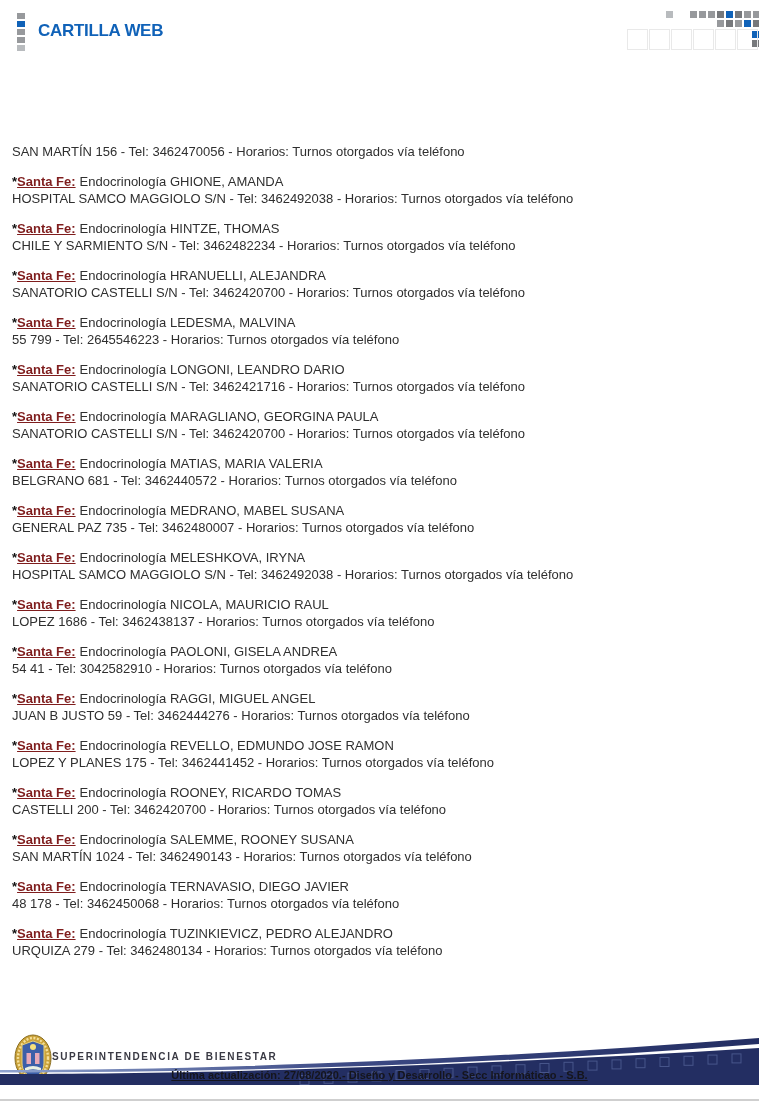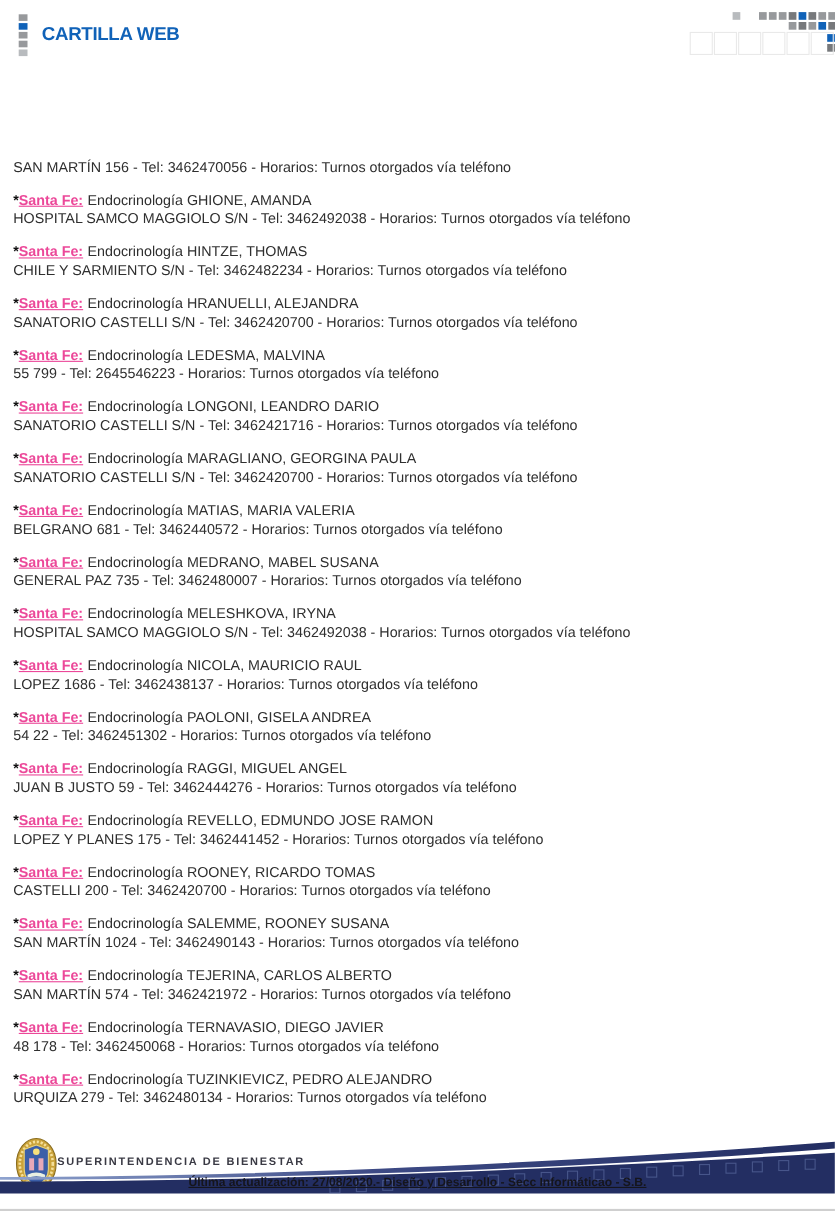--- a/index.html
+++ b/index.html
@@ -33,7 +33,7 @@
   .line{margin:0;font-size:13px;line-height:17px;color:var(--text);white-space:nowrap;}
   .entry{margin-top:13px;}
   .star{font-weight:bold;color:#111111;}
-  .region{font-weight:bold;text-decoration:underline;color:#ec4899;}
+  .region{font-weight:bold;text-decoration:underline;color:#7f1d1d;}
   .spec{margin-left:4px;}
   
   .page-footer{position:absolute;left:0;top:1030px;width:759px;height:71px;}

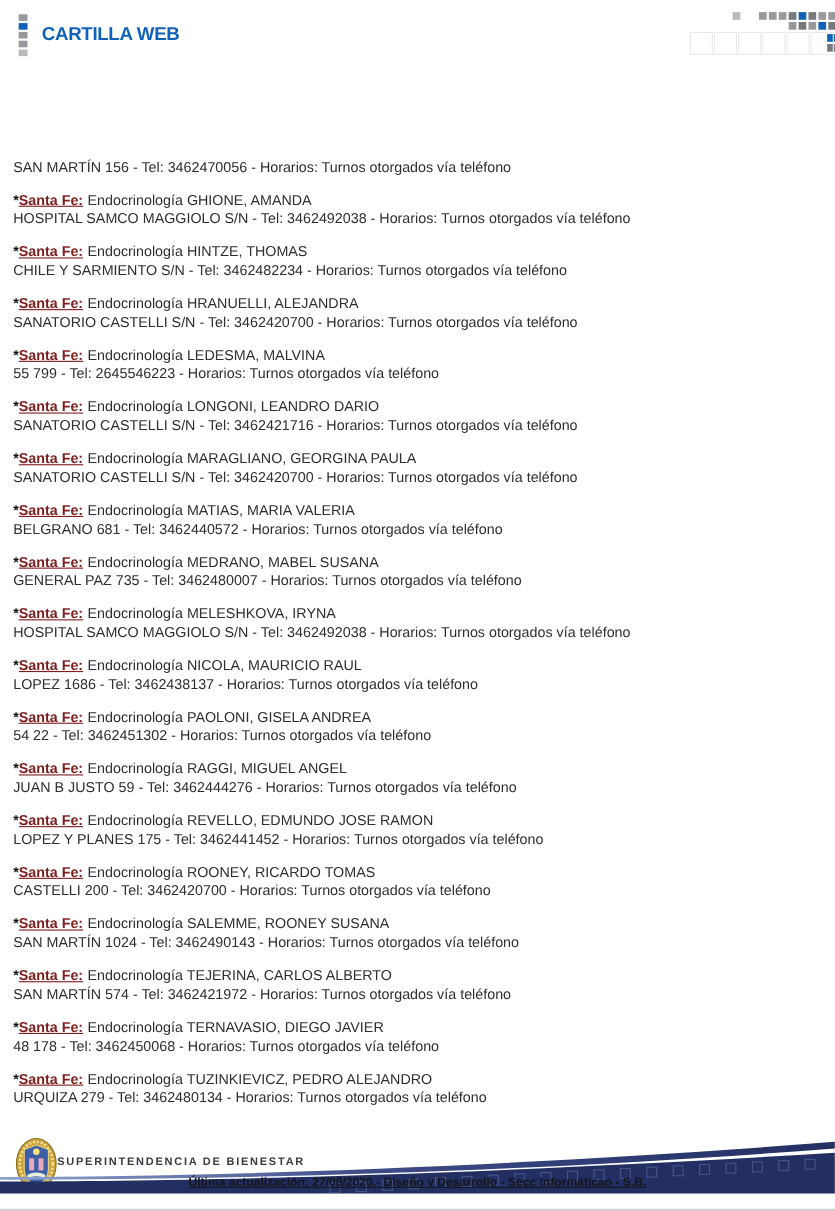--- a/index.html
+++ b/index.html
@@ -142,7 +142,7 @@
 
   <div class="entry">
     <p class="line head"><span class="star">*</span><span class="region">Santa Fe:</span><span class="spec">Endocrinología PAOLONI, GISELA ANDREA</span></p>
-    <p class="line detail">54 22 - Tel: 3462451302 - Horarios: Turnos otorgados vía teléfono</p>
+    <p class="line detail">54 41 - Tel: 3042582910 - Horarios: Turnos otorgados vía teléfono</p>
   </div>
 
   <div class="entry">

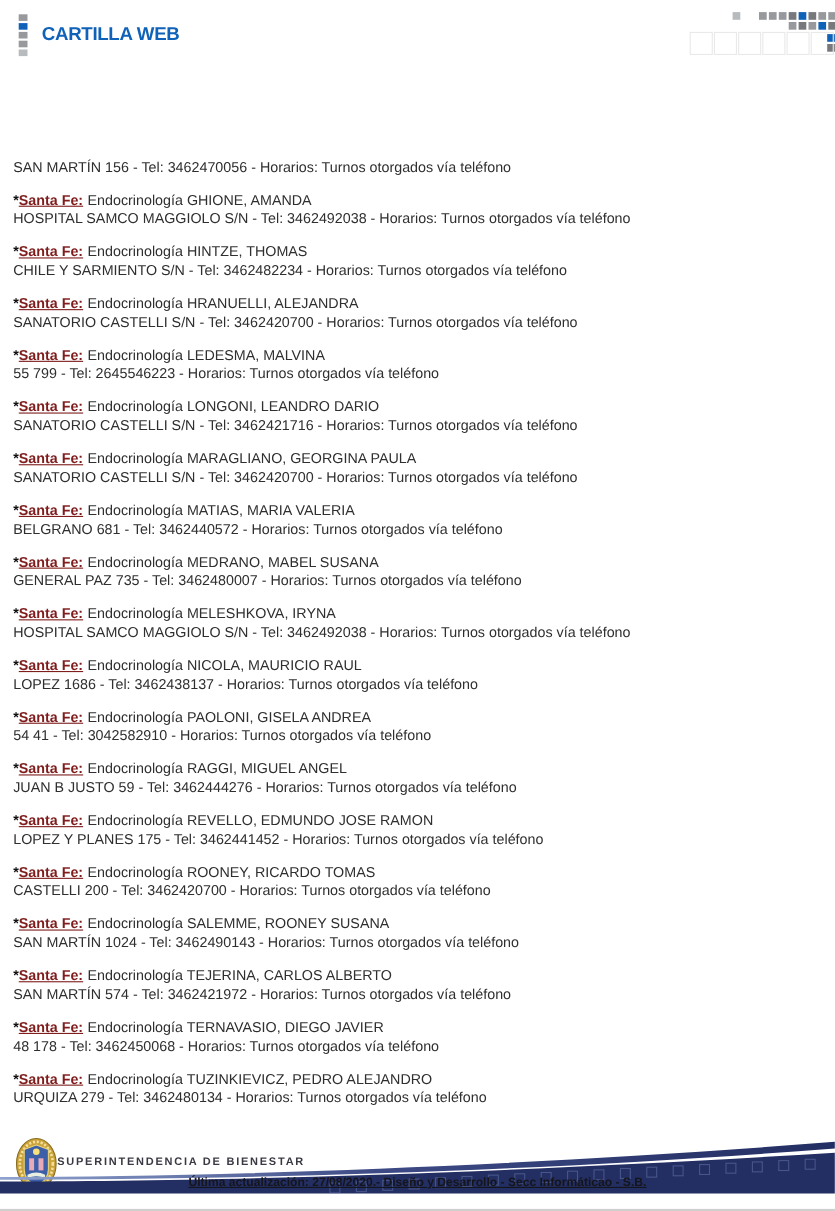--- a/index.html
+++ b/index.html
@@ -165,10 +165,6 @@
     <p class="line detail">SAN MARTÍN 1024 - Tel: 3462490143 - Horarios: Turnos otorgados vía teléfono</p>
   </div>
 
-  <div class="entry">
-    <p class="line head"><span class="star">*</span><span class="region">Santa Fe:</span><span class="spec">Endocrinología TEJERINA, CARLOS ALBERTO</span></p>
-    <p class="line detail">SAN MARTÍN 574 - Tel: 3462421972 - Horarios: Turnos otorgados vía teléfono</p>
-  </div>
 
   <div class="entry">
     <p class="line head"><span class="star">*</span><span class="region">Santa Fe:</span><span class="spec">Endocrinología TERNAVASIO, DIEGO JAVIER</span></p>

